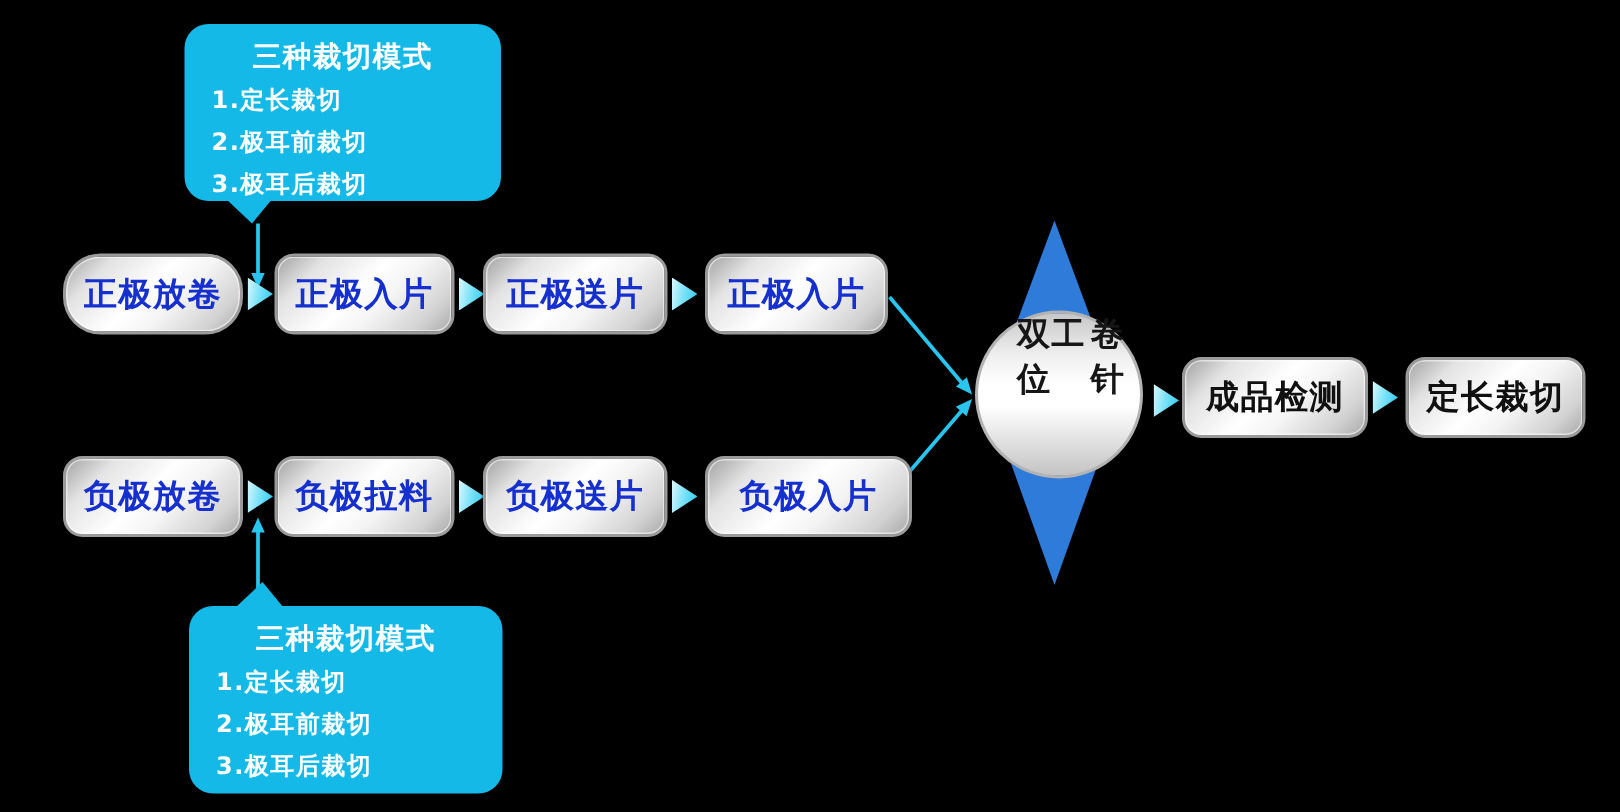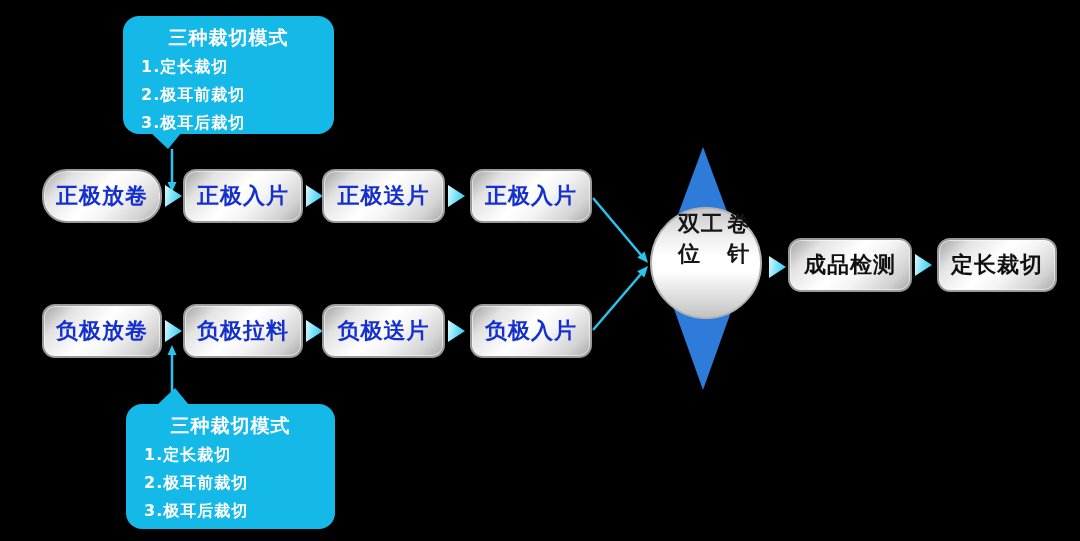--- a/index.html
+++ b/index.html
@@ -101,7 +101,7 @@
   <div class="tri-arrow" style="left:306px;top:320px;"></div>
   <div class="pbox blue" style="left:322px;top:304px;width:123px;">负极送片</div>
   <div class="tri-arrow" style="left:448px;top:320px;"></div>
-  <div class="pbox blue" style="left:470px;top:304px;width:122px;">负极入片</div>
+  <div class="pbox blue" style="left:470px;top:304px;width:138px;">负极入片</div>
 
   <div class="circle-node">
     <span>双工位</span>

